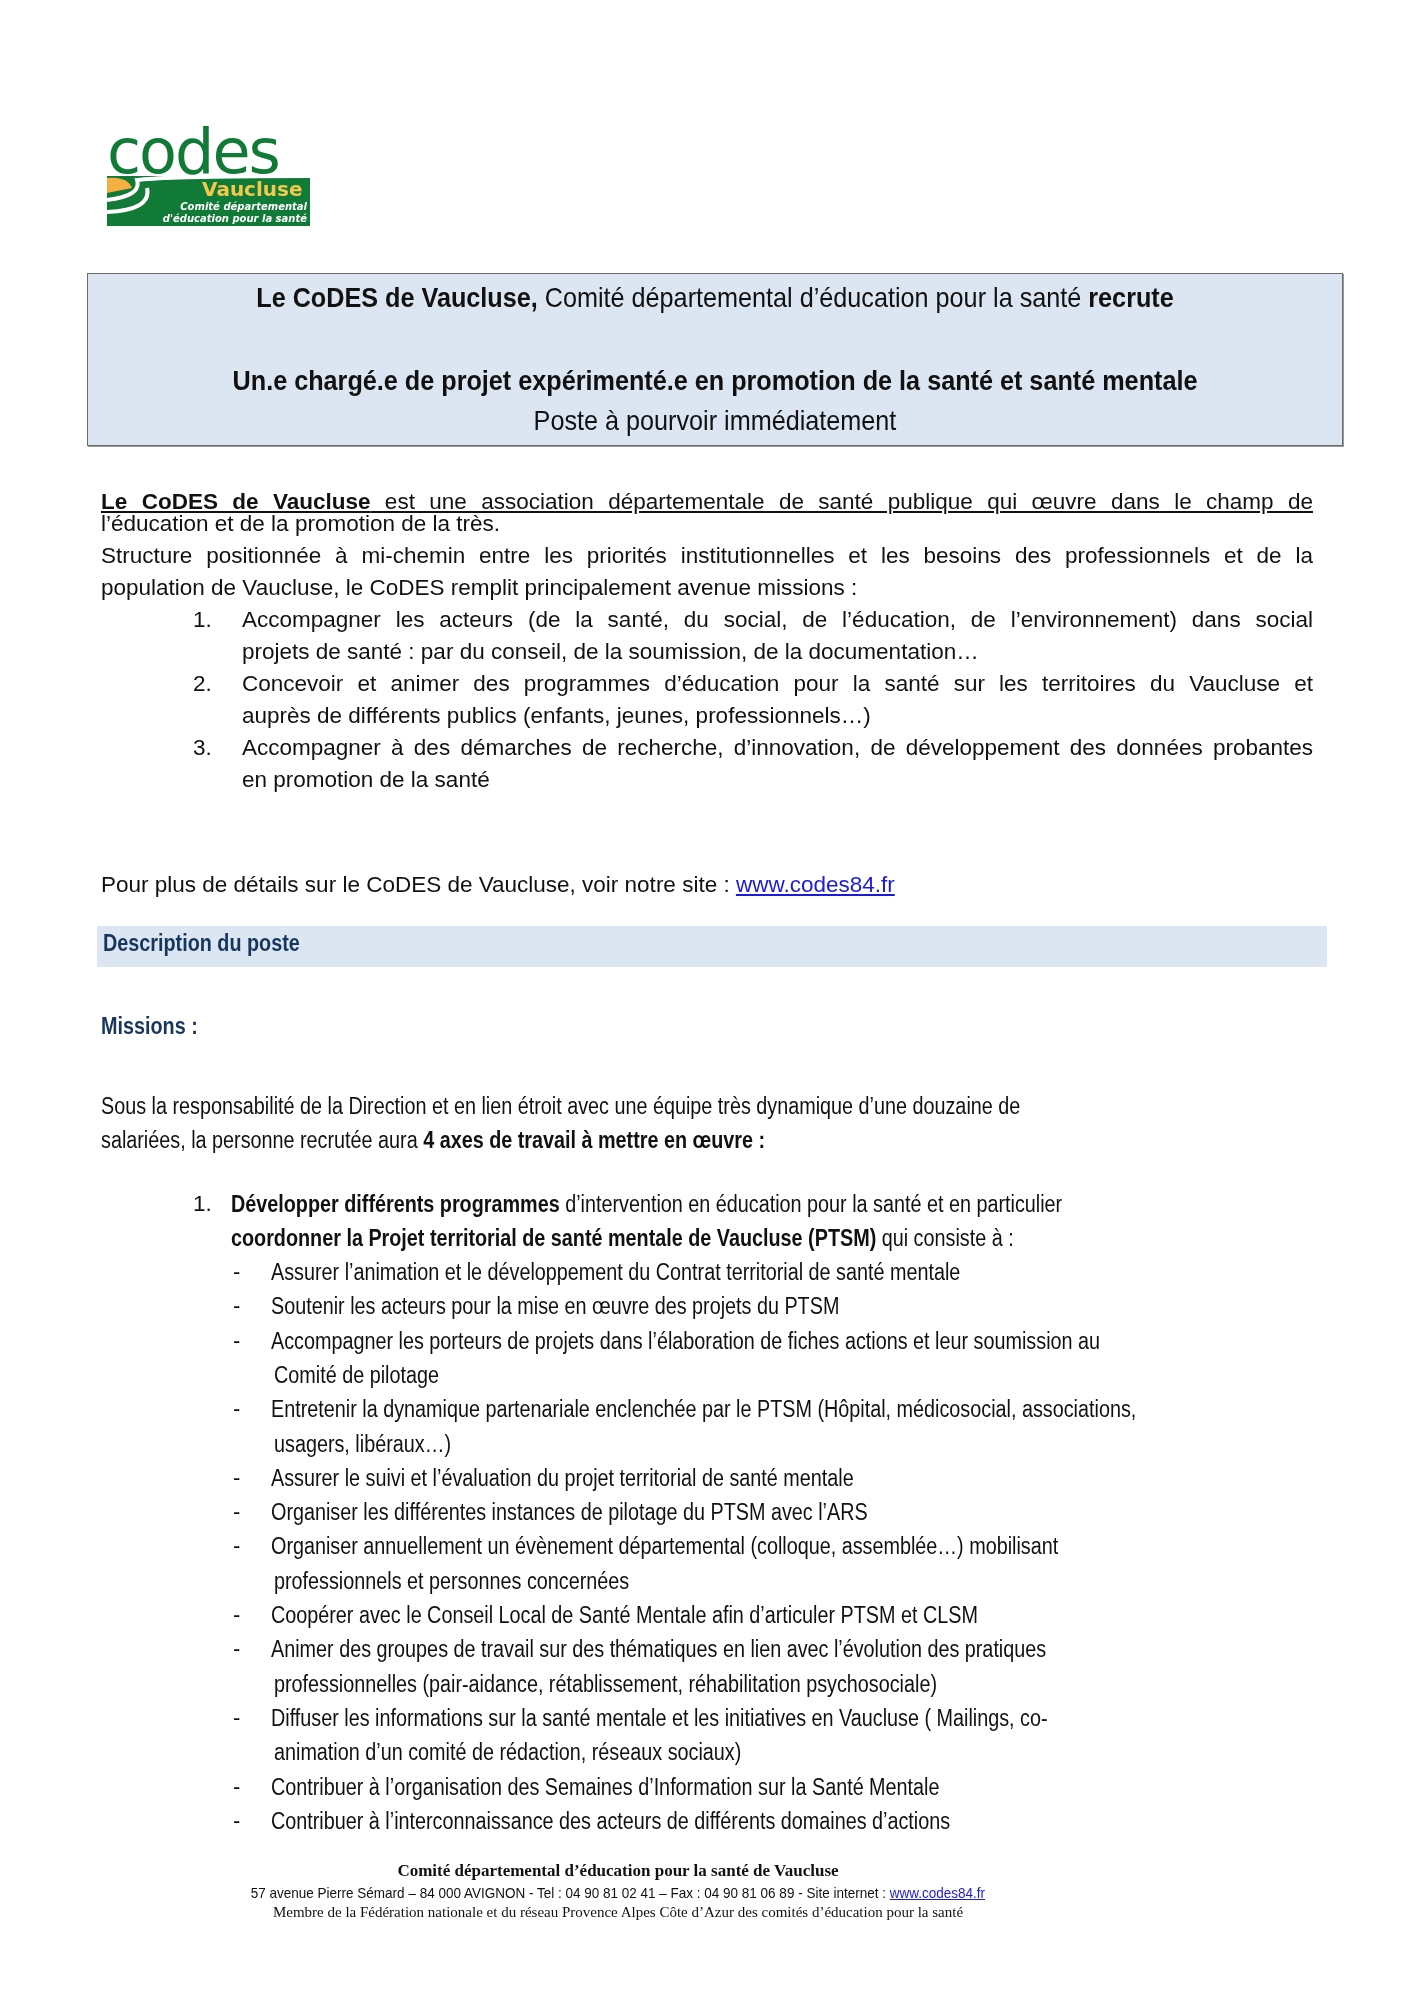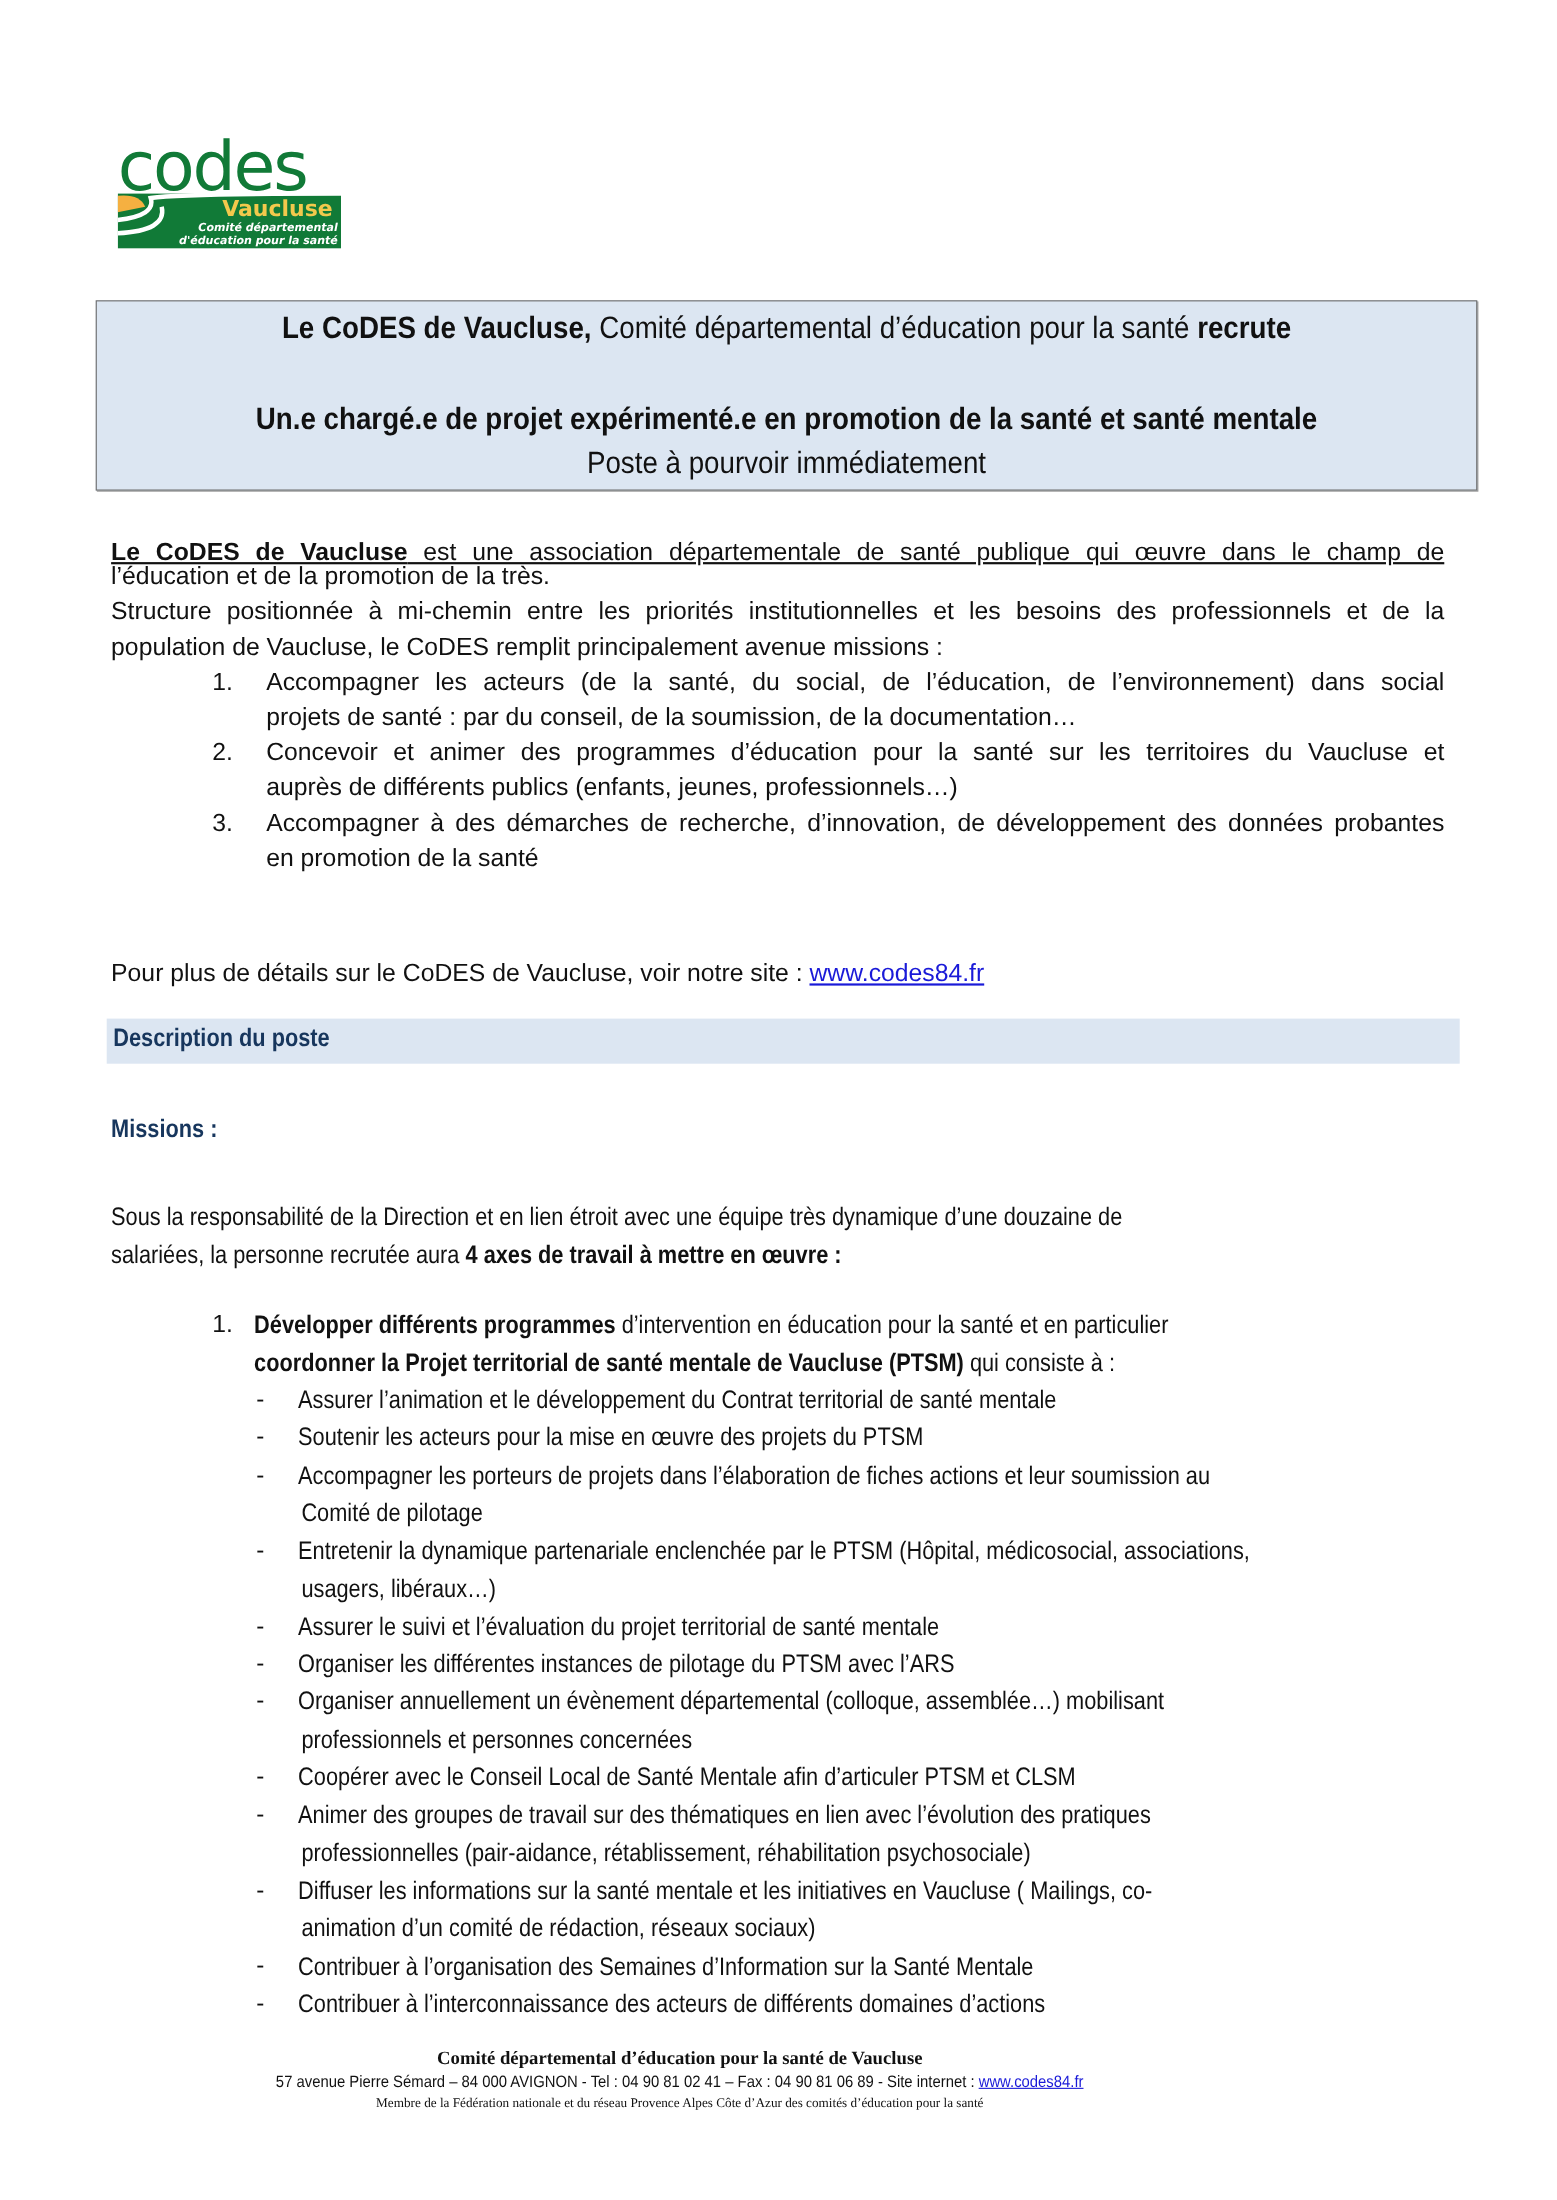--- a/index.html
+++ b/index.html
@@ -30,7 +30,7 @@
   .footer { position: absolute; left: 0; width: 1236px; text-align: center; white-space: nowrap; }
   .f1 { font-family: "Liberation Serif", serif; font-weight: bold; font-size: 17px; }
   .f2 { font-family: "Liberation Sans", sans-serif; font-size: 15px; transform: scaleX(0.9); }
-  .f3 { font-family: "Liberation Serif", serif; font-size: 12px; }
+  .f3 { font-family: "Liberation Serif", serif; font-size: 15px; }
 </style>
 </head>
 <body>

